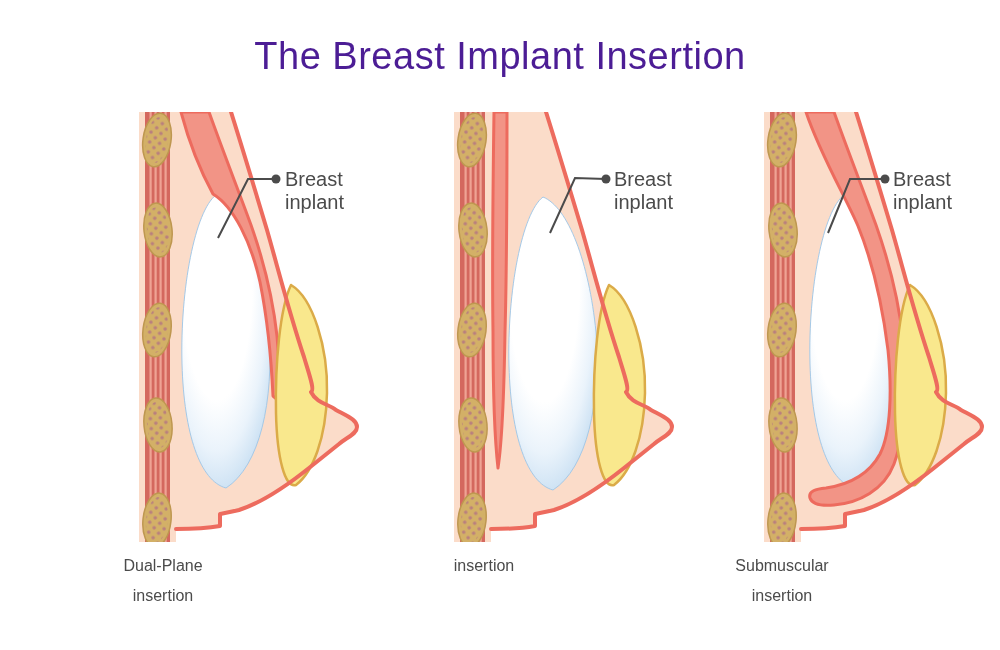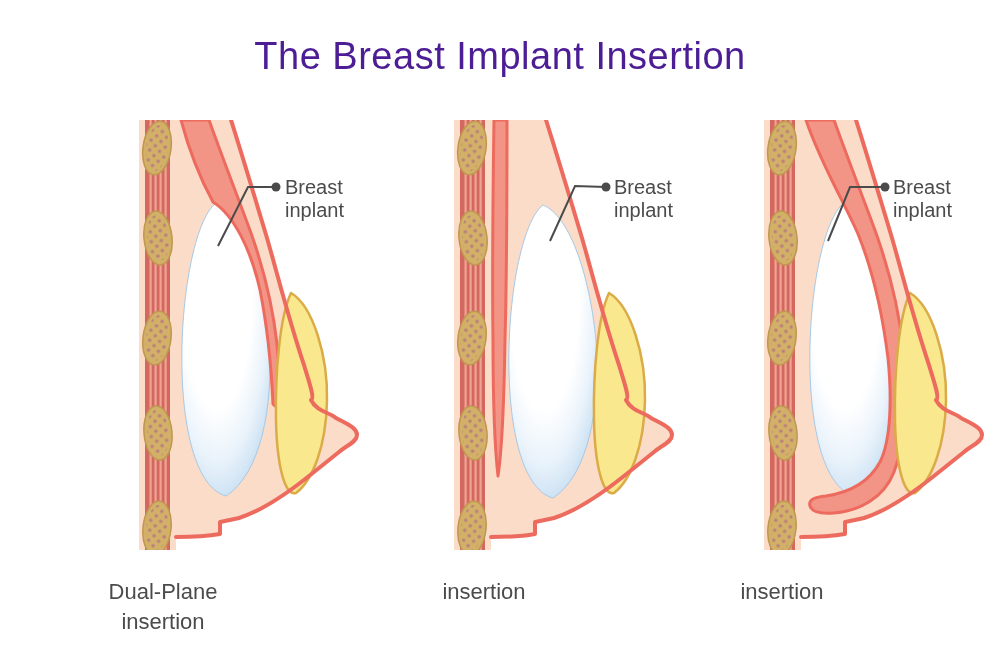--- a/index.html
+++ b/index.html
@@ -7,7 +7,7 @@
          font-family:"Liberation Sans", sans-serif;}
   .title{position:absolute;top:34px;left:0;width:1000px;text-align:center;
          font-size:38px;line-height:44px;font-weight:400;letter-spacing:.5px;color:#4c1d95;}
-  .panel{position:absolute;top:120px;width:300px;height:430px;padding-left:43px;}
+  .panel{position:absolute;top:112px;width:300px;height:430px;padding-left:43px;}
   #panel-dual{left:96px;} #panel-subglandular{left:411px;} #panel-submuscular{left:721px;}
   .caption{position:absolute;top:577px;width:240px;text-align:center;
            font-size:22px;line-height:30px;color:#4b4b4b;}

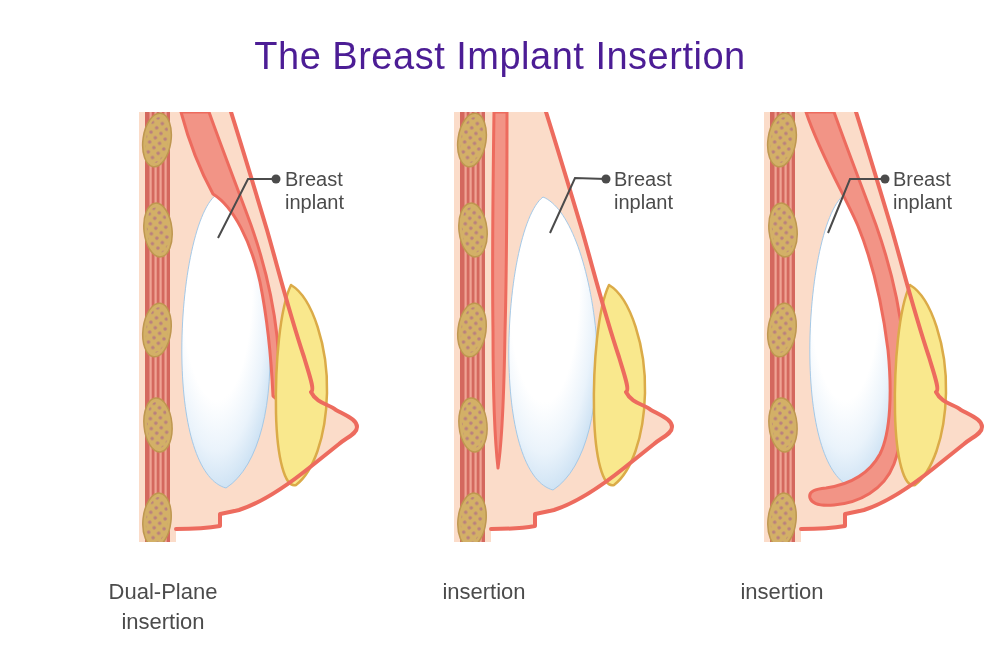--- a/index.html
+++ b/index.html
@@ -9,8 +9,8 @@
          font-size:38px;line-height:44px;font-weight:400;letter-spacing:.5px;color:#4c1d95;}
   .panel{position:absolute;top:112px;width:300px;height:430px;padding-left:43px;}
   #panel-dual{left:96px;} #panel-subglandular{left:411px;} #panel-submuscular{left:721px;}
-  .caption{position:absolute;top:577px;width:240px;text-align:center;
-           font-size:22px;line-height:30px;color:#4b4b4b;}
+  .caption{position:absolute;top:551px;width:240px;text-align:center;
+           font-size:16px;line-height:30px;color:#4b4b4b;}
   #caption-dual{left:43px;} #caption-subglandular{left:364px;} #caption-submuscular{left:662px;}
   svg text{font-family:"Liberation Sans", sans-serif;font-size:20px;fill:#4b4b4b;}
   .lead{stroke:#4b4b4b;stroke-width:2;fill:none;}

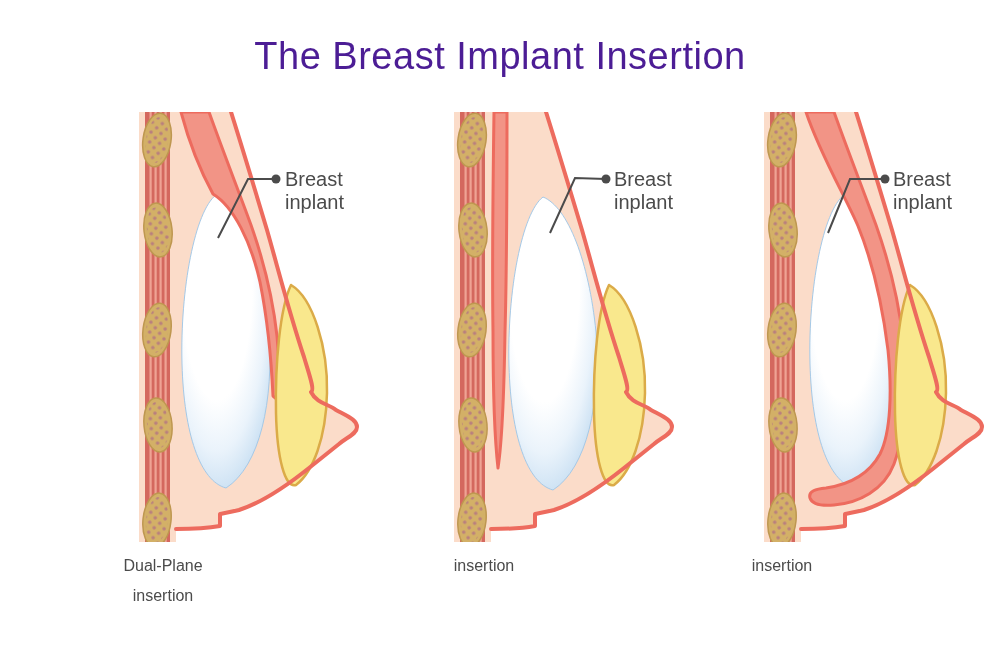--- a/index.html
+++ b/index.html
@@ -168,6 +168,7 @@
     <div>insertion</div>
   </div>
   <div class="caption" id="caption-submuscular">
+    <div>Submuscular</div>
     <div>insertion</div>
   </div>
 

